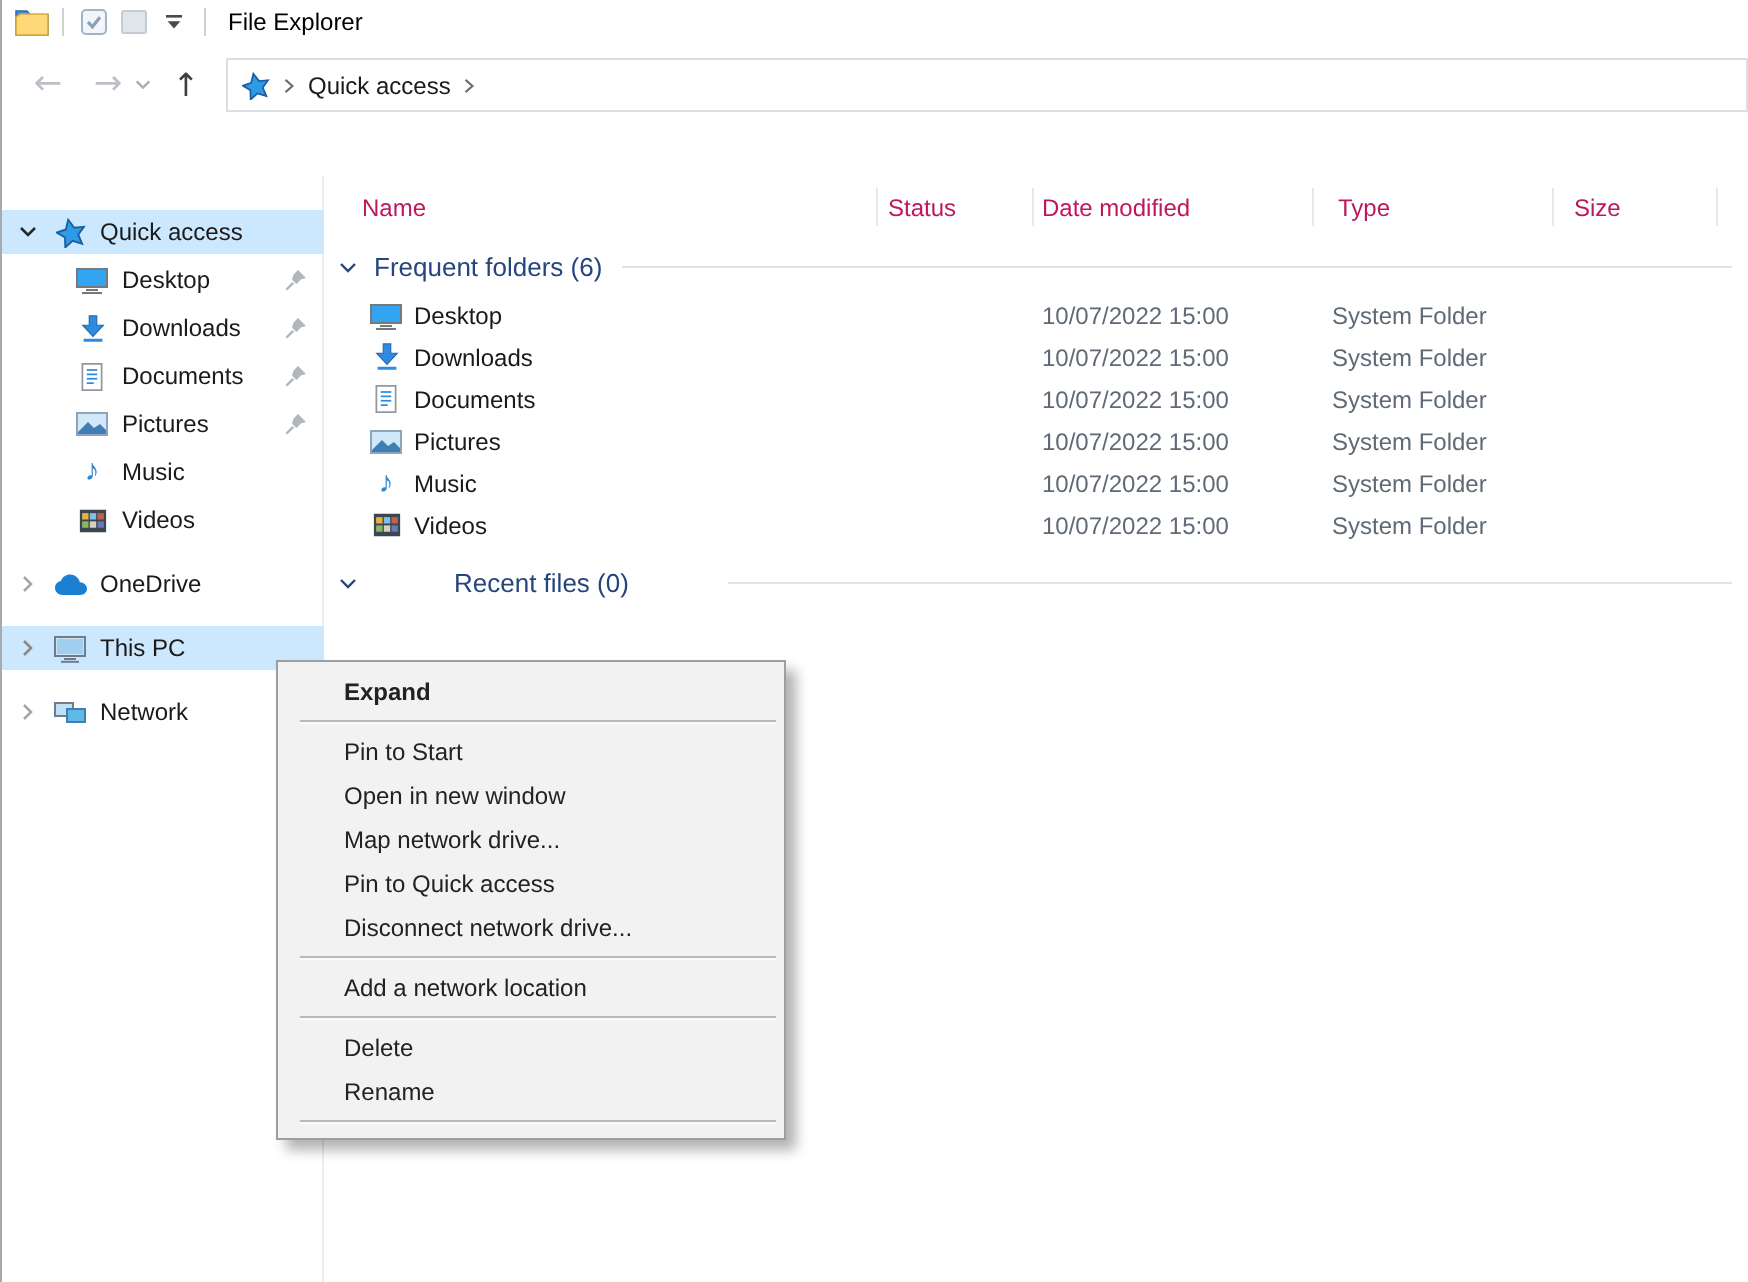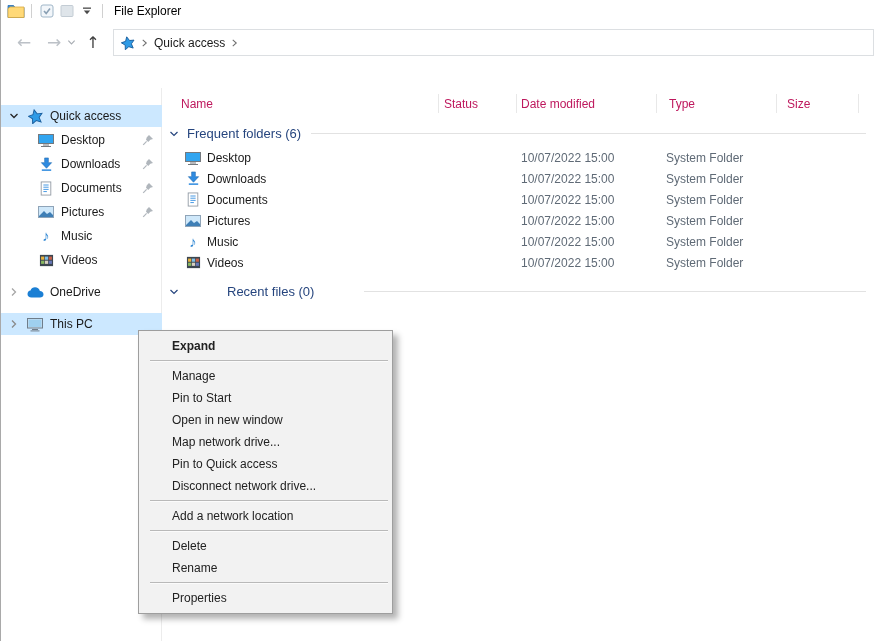--- a/index.html
+++ b/index.html
@@ -270,6 +270,20 @@
         <span>This PC</span>
       </div>
 
+      <div class="side-row" style="top:257px;">
+        <span class="side-chev">
+          <svg width="10" height="10" viewBox="0 0 10 10">
+              <polyline points="3,1.5 6.5,5 3,8.5" fill="none" stroke="#a6a6a6" stroke-width="1.3"></polyline>
+            </svg>
+        </span>
+        <span class="side-ico">
+          <svg width="16" height="16" viewBox="0 0 16 16">
+              <rect x="0.5" y="3.5" width="9" height="6.5" fill="#bfe0f5" stroke="#6f7d8a"></rect>
+              <rect x="6.5" y="6.5" width="9" height="6.5" fill="#62b8e8" stroke="#3f7fb6"></rect>
+            </svg>
+        </span>
+        <span>Network</span>
+      </div>
     </div>
 
     <div id="content">

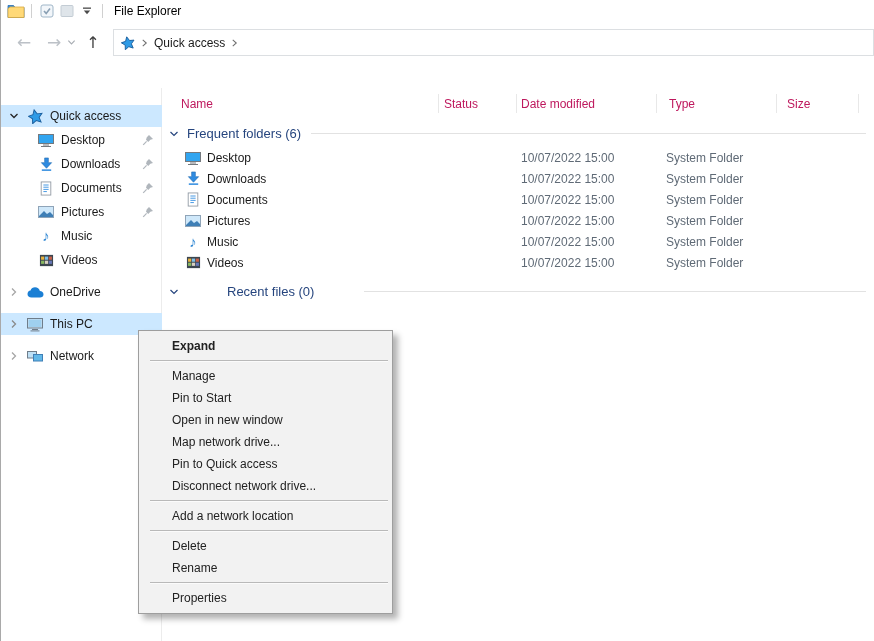--- a/index.html
+++ b/index.html
@@ -402,7 +402,6 @@
   <div id="context-menu">
     <div class="menu-item bold">Expand</div>
     <div class="menu-sep"></div>
-    <div class="menu-item">Manage</div>
     <div class="menu-item">Pin to Start</div>
     <div class="menu-item">Open in new window</div>
     <div class="menu-item">Map network drive...</div>

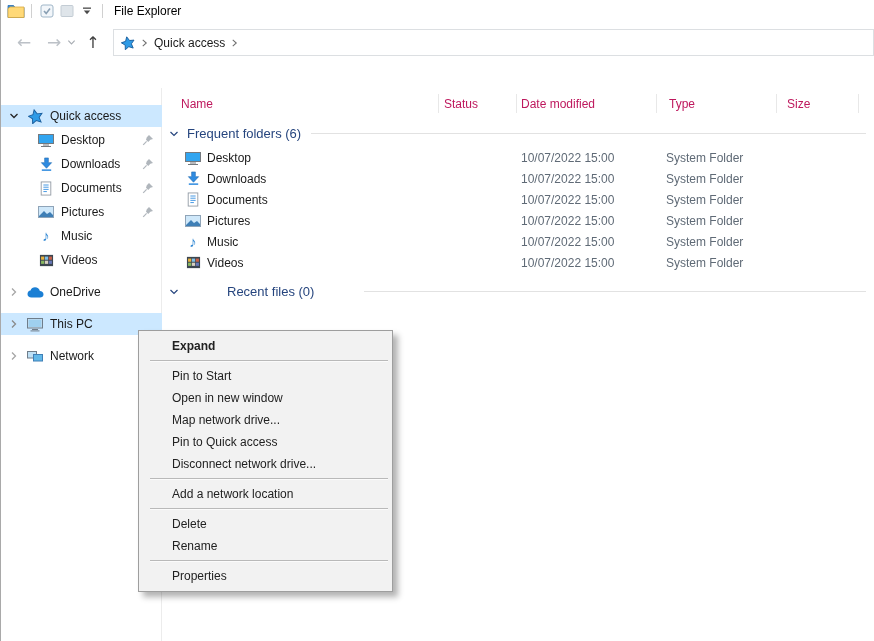--- a/index.html
+++ b/index.html
@@ -413,7 +413,6 @@
     <div class="menu-item">Delete</div>
     <div class="menu-item">Rename</div>
     <div class="menu-sep"></div>
-    <div class="menu-item">Properties</div>
   </div>
 
 </div>

